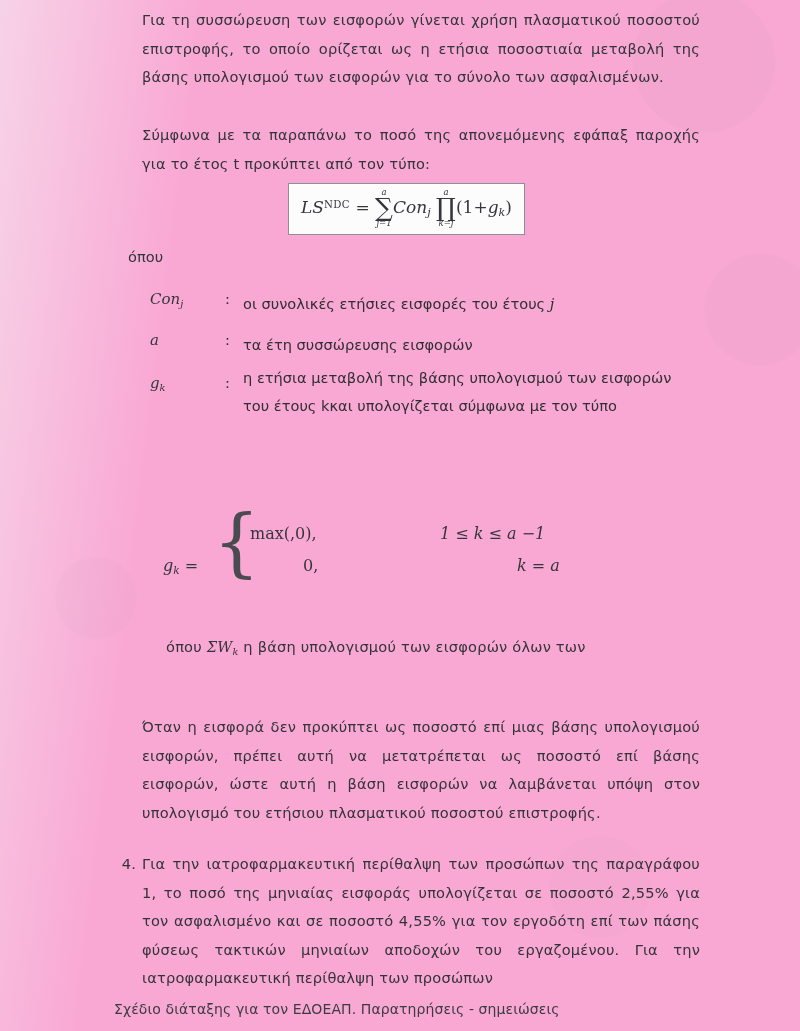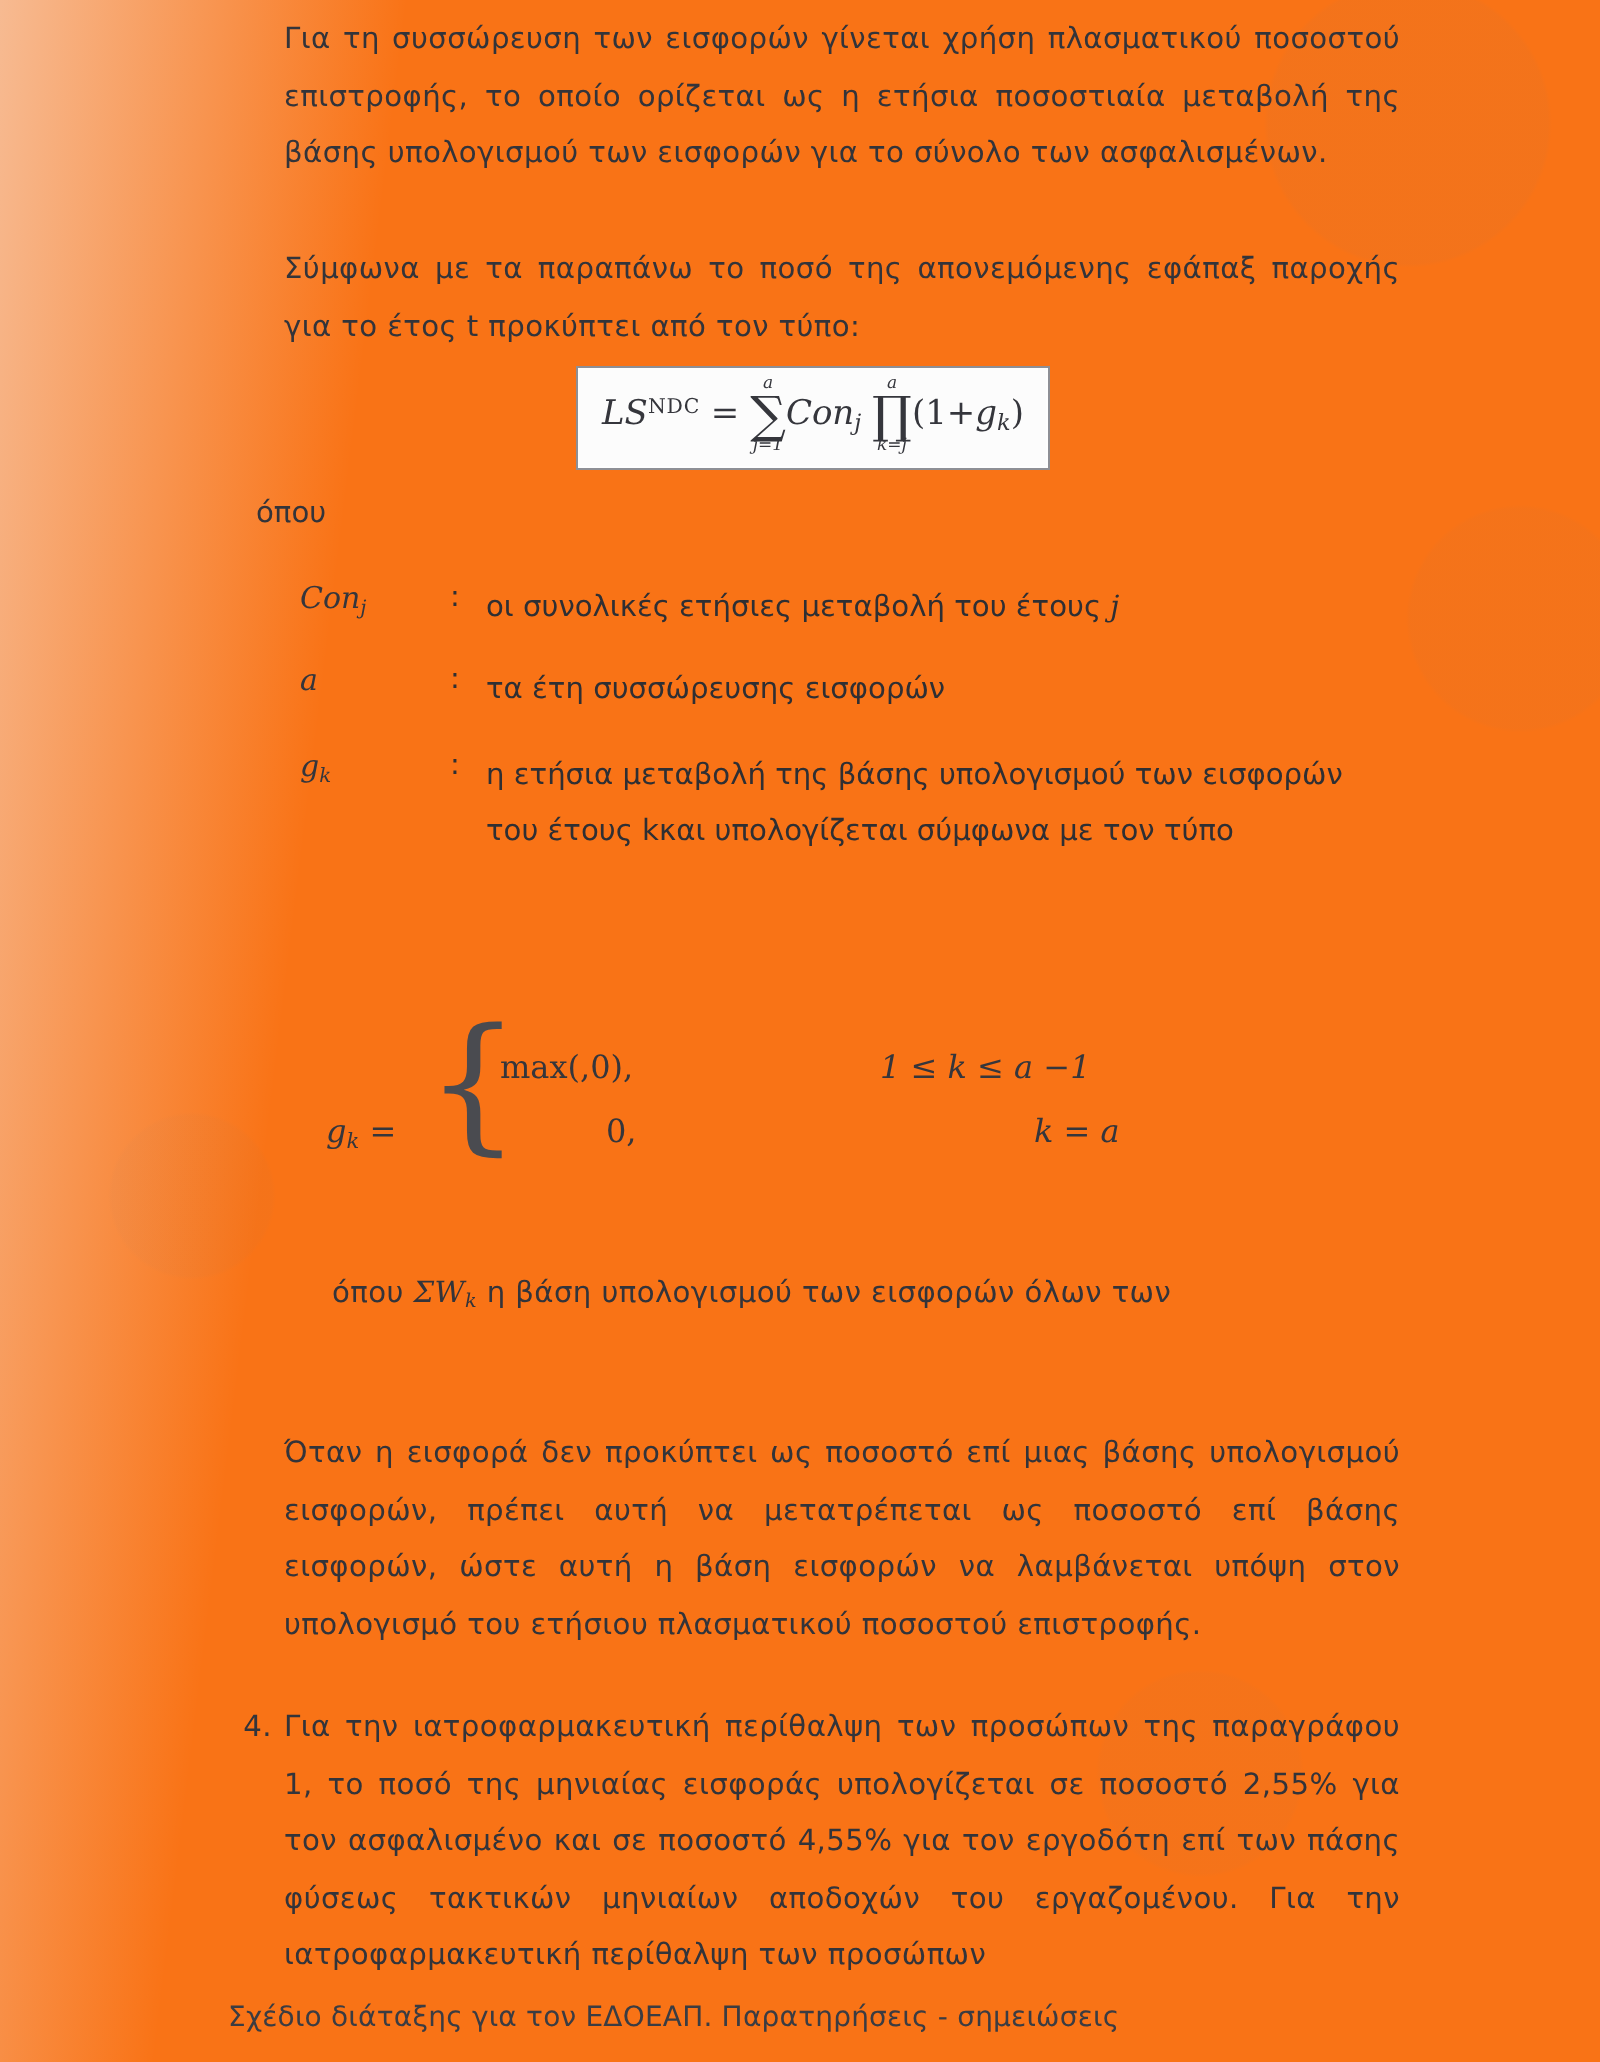--- a/index.html
+++ b/index.html
@@ -14,7 +14,7 @@
     position: relative;
     width: 800px;
     height: 1031px;
-    background: #f97316;
+    background: #f9a8d4;
     overflow: hidden;
     color: #2f2f33;
   }

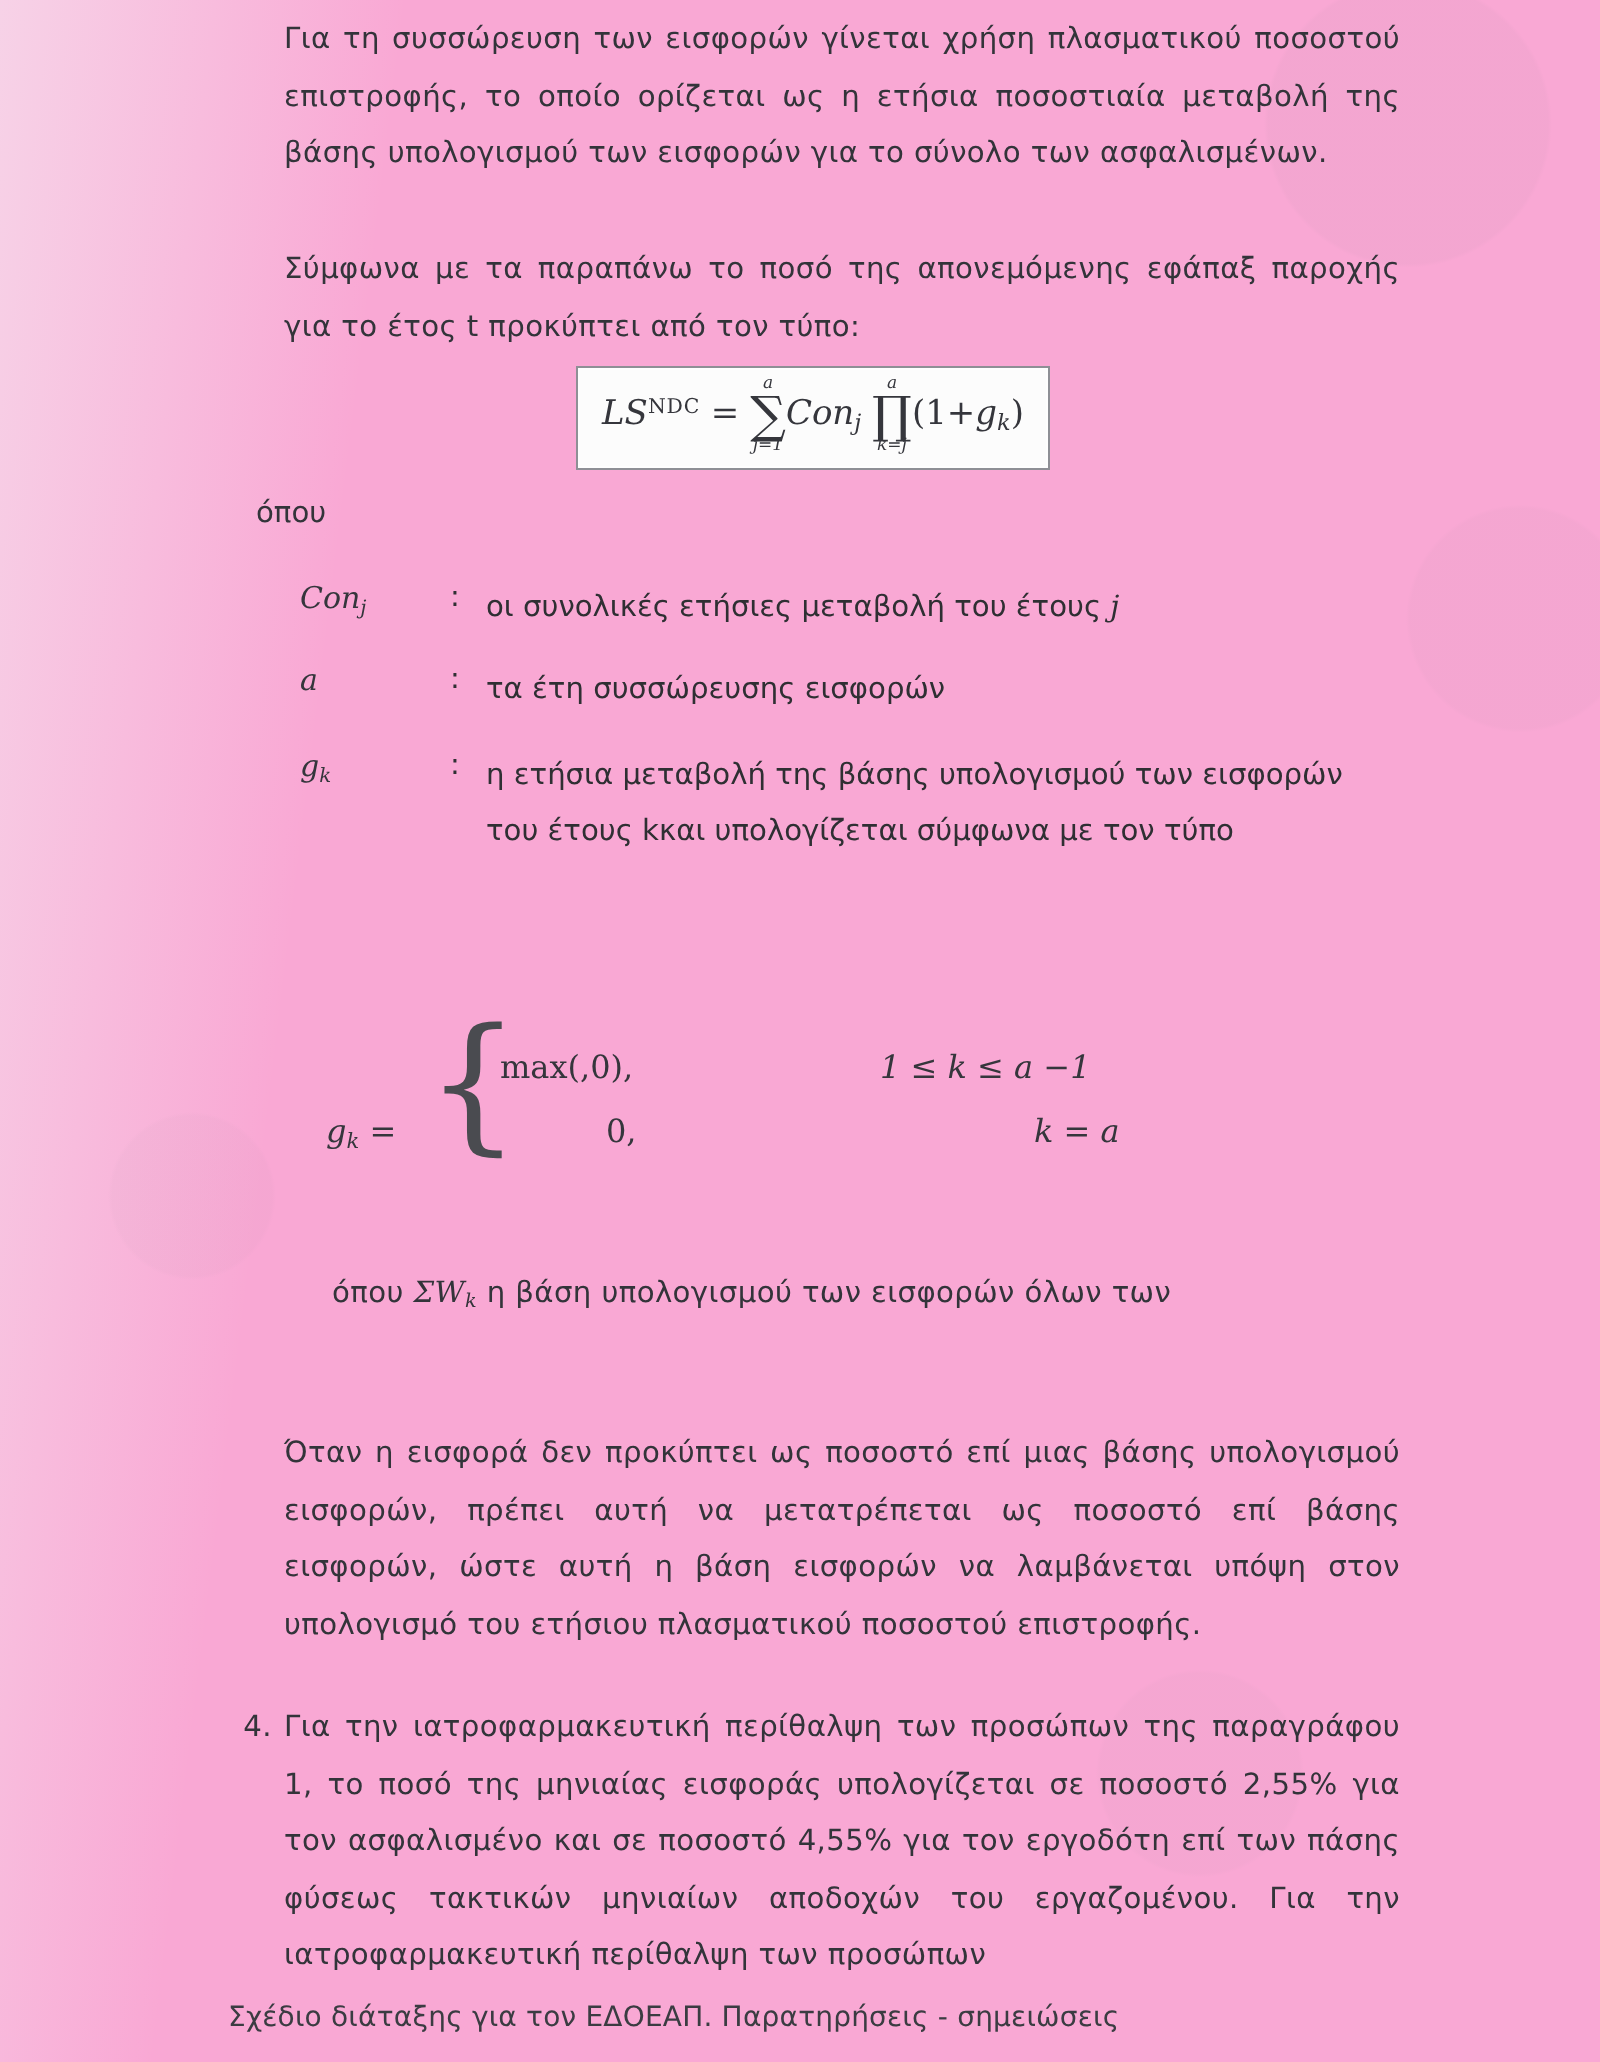--- a/index.html
+++ b/index.html
@@ -222,7 +222,7 @@
     </div>
     <div class="defcolon" style="left:225px; top:290px;">:</div>
     <div class="deftext" style="left:243px; top:290px;">
-      <span>οι συνολικές ετήσιες μεταβολή του έτους </span><span class="it-serif">j</span>
+      <span>οι συνολικές ετήσιες εισφορές του έτους </span><span class="it-serif">j</span>
     </div>
 
     <div class="defsym" style="left:150px; top:331px;">

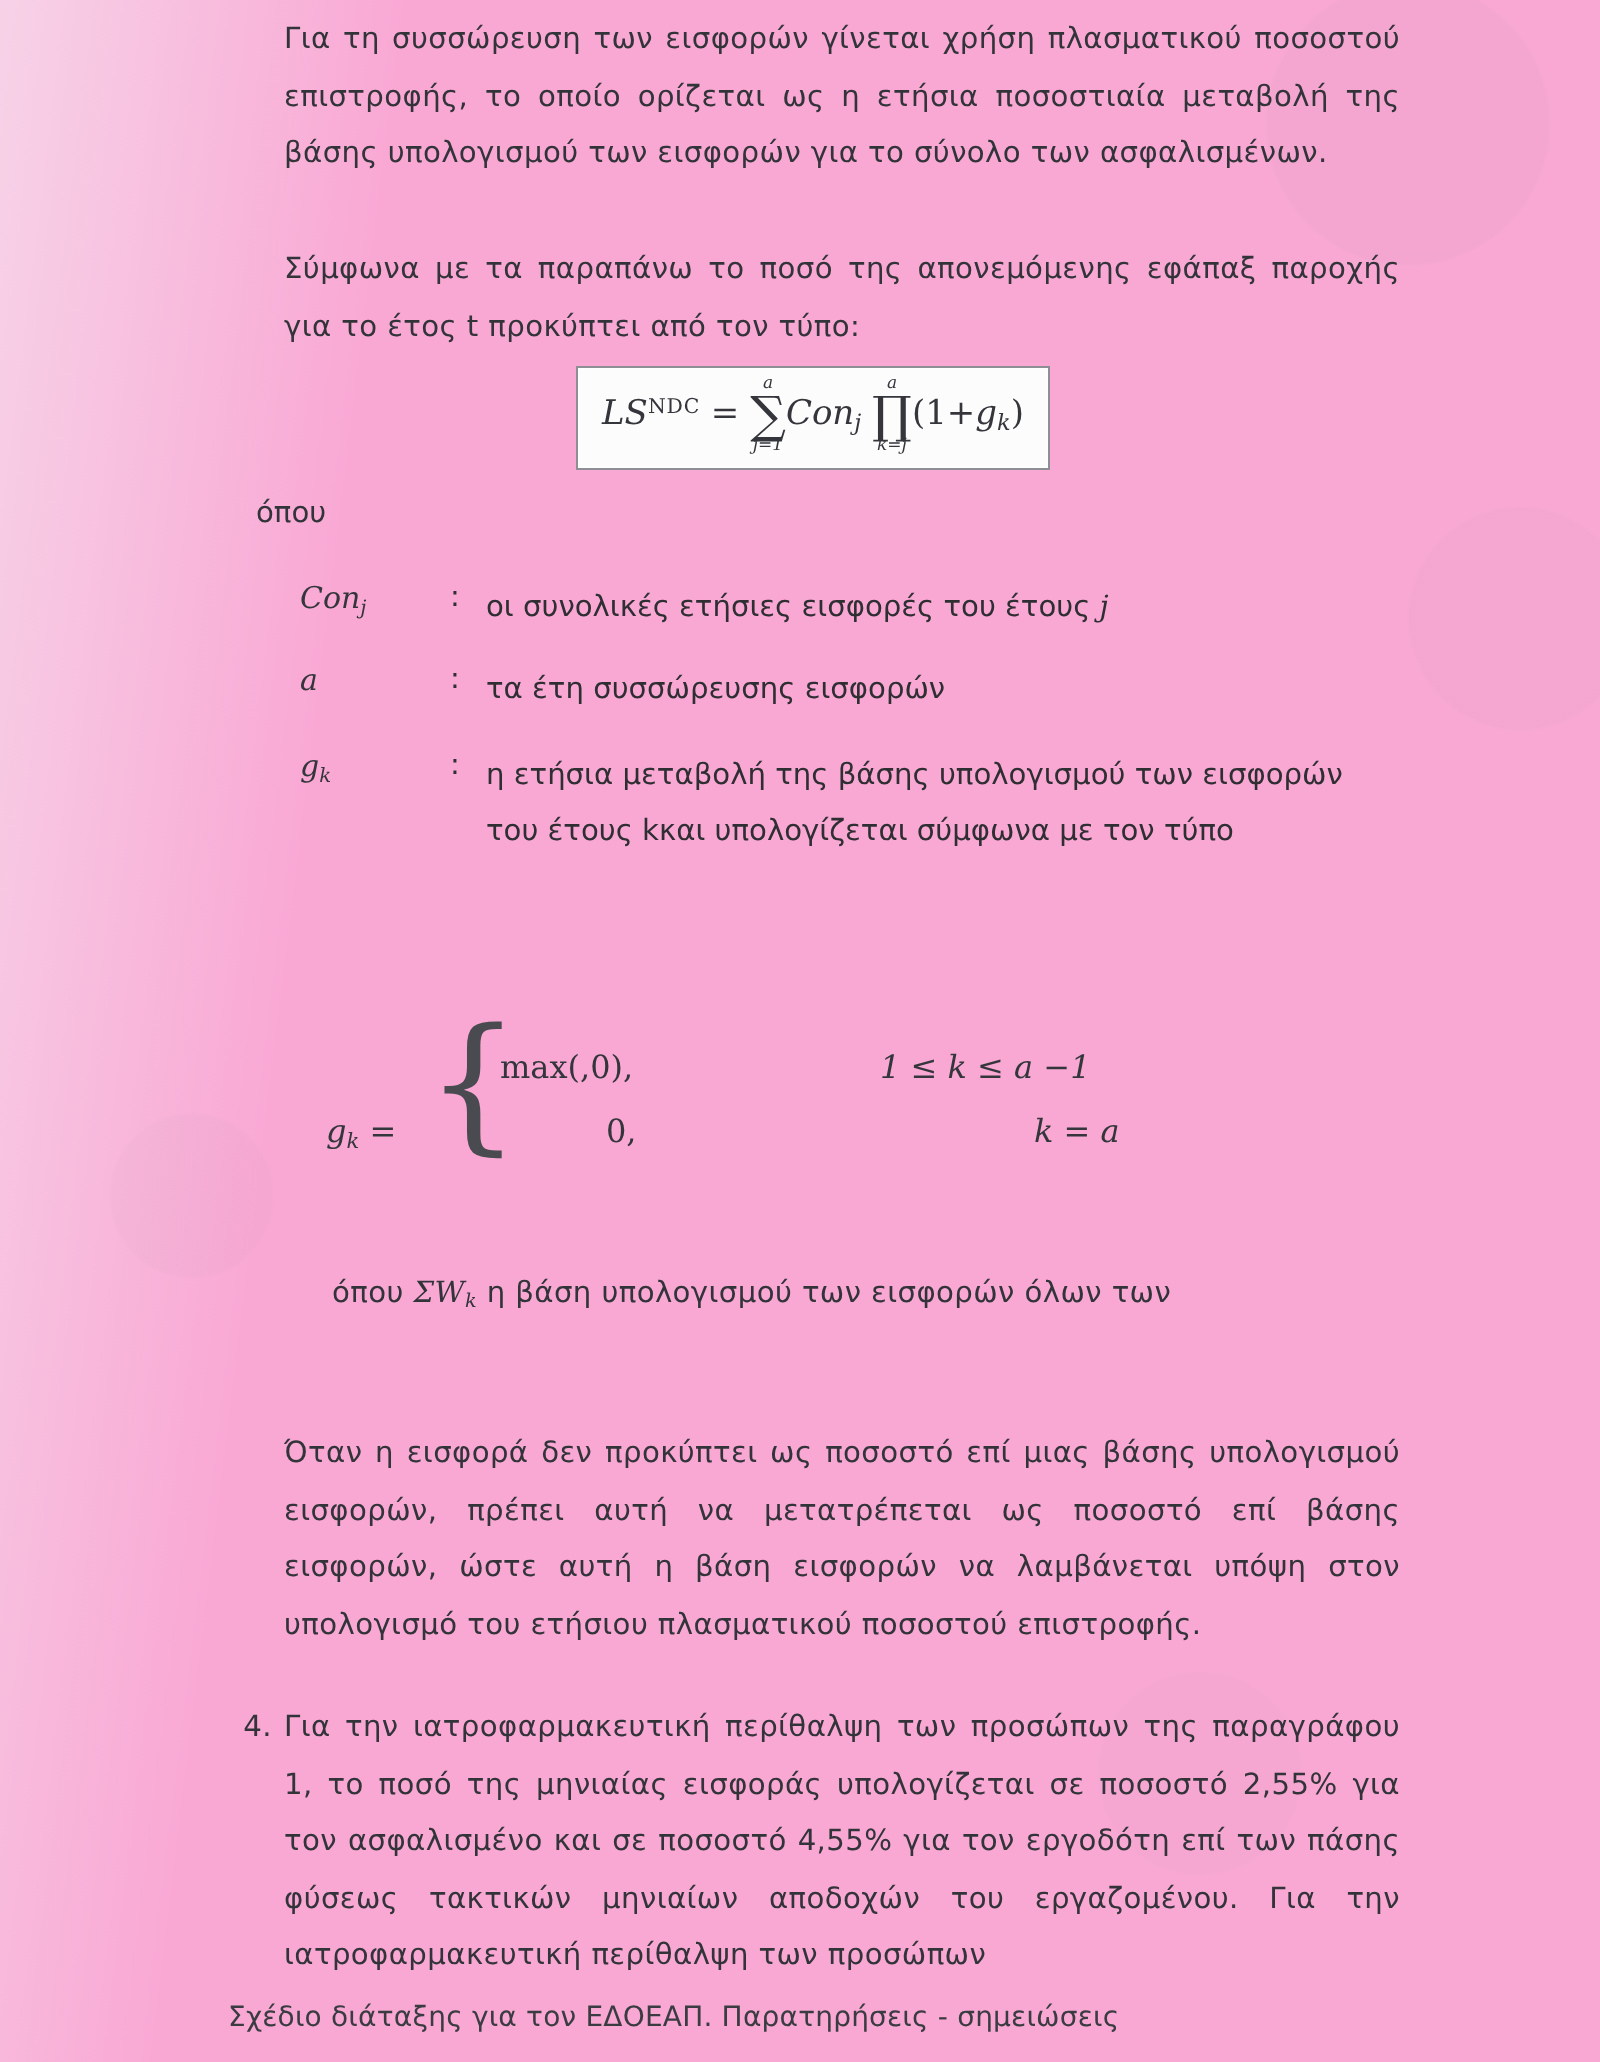--- a/index.html
+++ b/index.html
@@ -237,7 +237,7 @@
       <span>g</span><span class="sub">k</span>
     </div>
     <div class="defcolon" style="left:225px; top:374px;">:</div>
-    <div class="deftext" style="left:243px; top:374px; width:455px; text-align:left;">
+    <div class="deftext" style="left:243px; top:364px; width:455px; text-align:left;">
       <span>η ετήσια μεταβολή της βάσης υπολογισμού των εισφορών του έτους kκαι υπολογίζεται  σύμφωνα με τον τύπο</span>
     </div>
 

